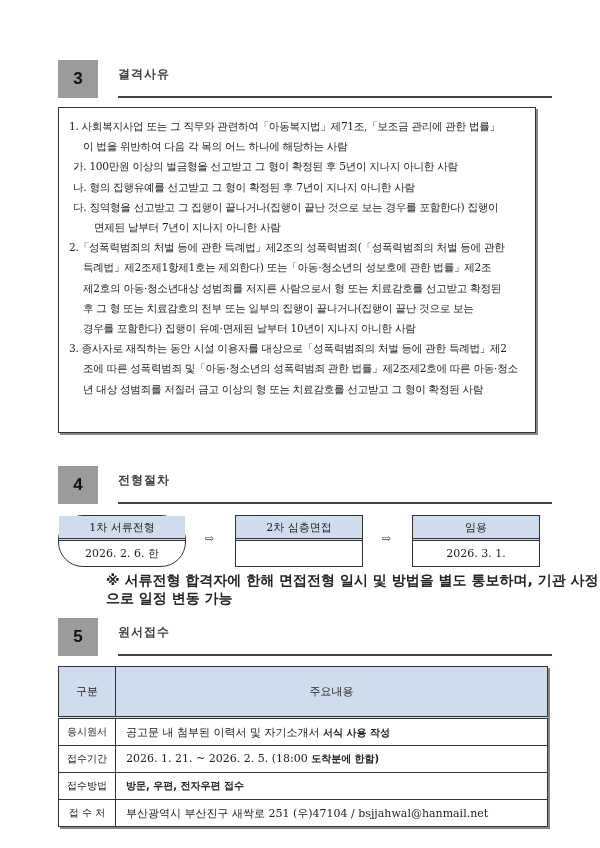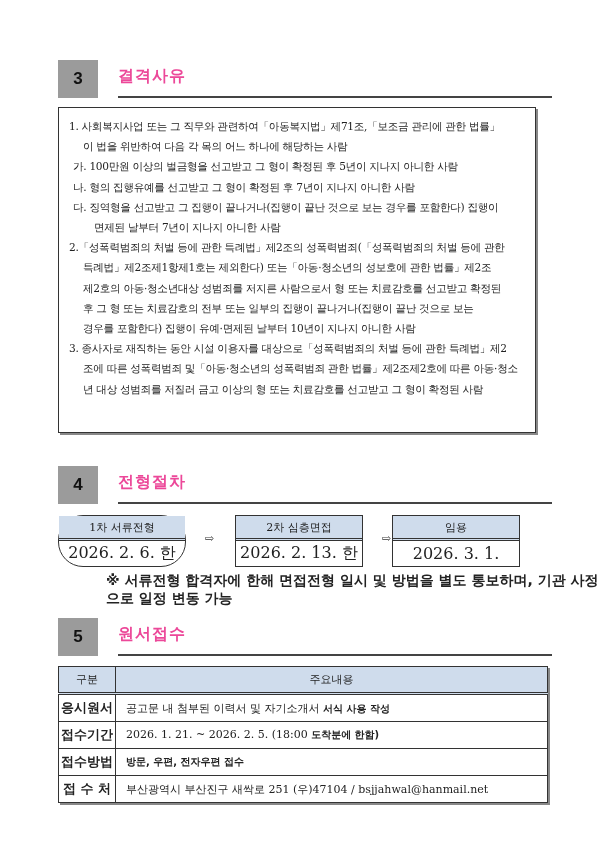--- a/index.html
+++ b/index.html
@@ -17,7 +17,7 @@
   }
   .sec-title {
     position: absolute; left: 60px; top: 6px;
-    font-family: "DejaVu Sans", sans-serif; font-size: 16px; font-weight: bold; color: #ec4899;
+    font-family: "DejaVu Sans", sans-serif; font-size: 12px; font-weight: bold; color: #404040;
     letter-spacing: 1px;
   }
   .sec-line { position: absolute; left: 60px; right: 0; top: 36px; height: 2px; background: #444; }

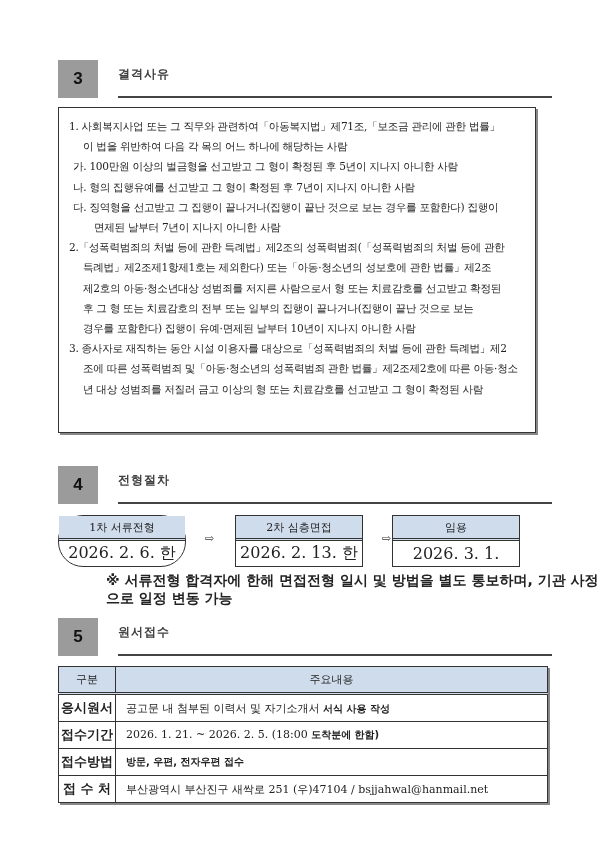--- a/index.html
+++ b/index.html
@@ -94,7 +94,7 @@
   <div class="step-date">2026. 2. 13. 한</div>
 </div>
 <div class="arrow" style="left:382px;">⇨</div>
-<div class="step" style="left:392px;">
+<div class="step" style="left:412px;">
   <div class="step-head">임용</div>
   <div class="step-date">2026. 3. 1.</div>
 </div>

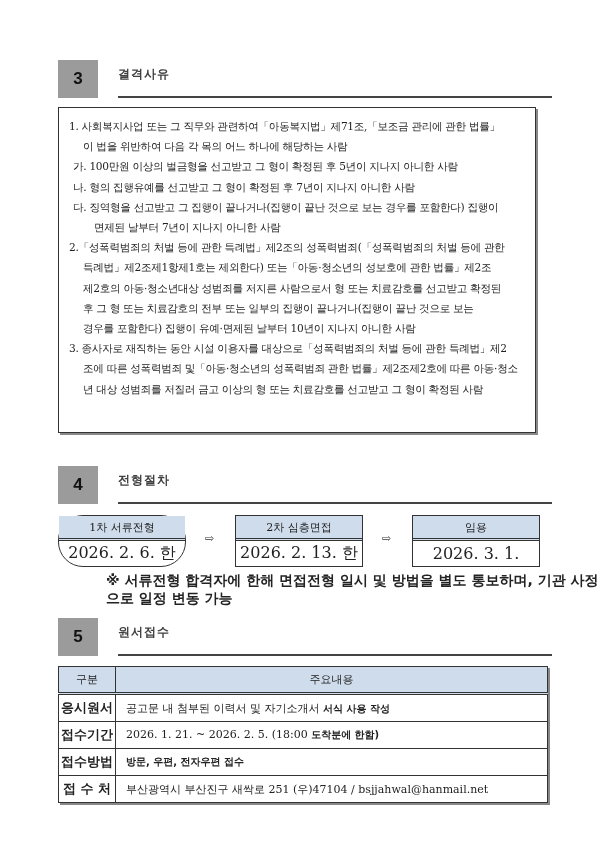--- a/index.html
+++ b/index.html
@@ -38,7 +38,7 @@
     height: 22px; background: #cfdcec; border-bottom: 3px double #333;
     display: flex; align-items: center; justify-content: center; font-size: 11px;
   }
-  .step-date { height: 24px; display: flex; align-items: center; justify-content: center; font-size: 16px; }
+  .step-date { height: 24px; display: flex; align-items: center; justify-content: center; font-size: 11px; }
   .arrow { position: absolute; top: 532px; font-size: 11px; color: #333; }
   .note { position: absolute; left: 58px; top: 572px; font-family: "DejaVu Sans", sans-serif; font-size: 14px; font-weight: bold; color: #222; margin-left: 48px; }
 

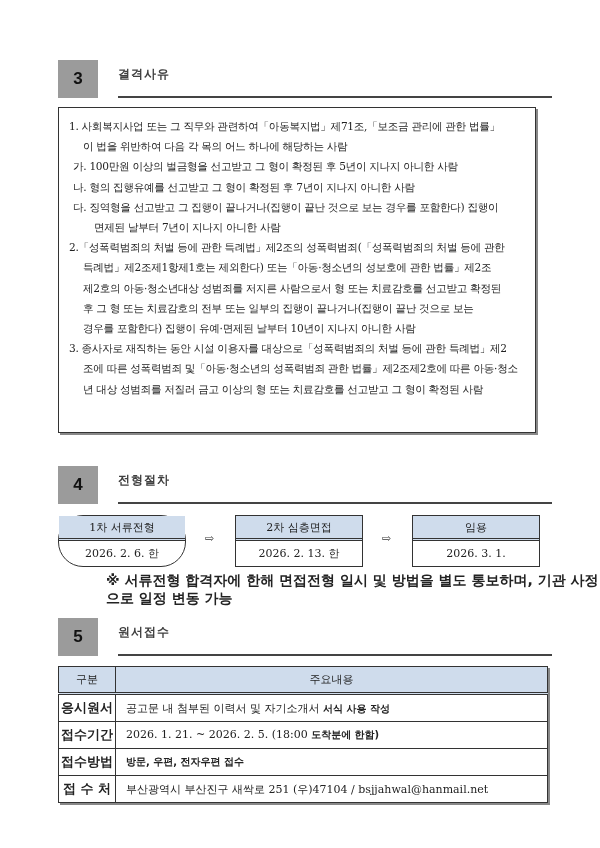--- a/index.html
+++ b/index.html
@@ -91,7 +91,6 @@
 <div class="arrow" style="left:205px;">⇨</div>
 <div class="step" style="left:235px;">
   <div class="step-head">2차 심층면접</div>
-  <div class="step-date">2026. 2. 13. 한</div>
 </div>
 <div class="arrow" style="left:382px;">⇨</div>
 <div class="step" style="left:412px;">

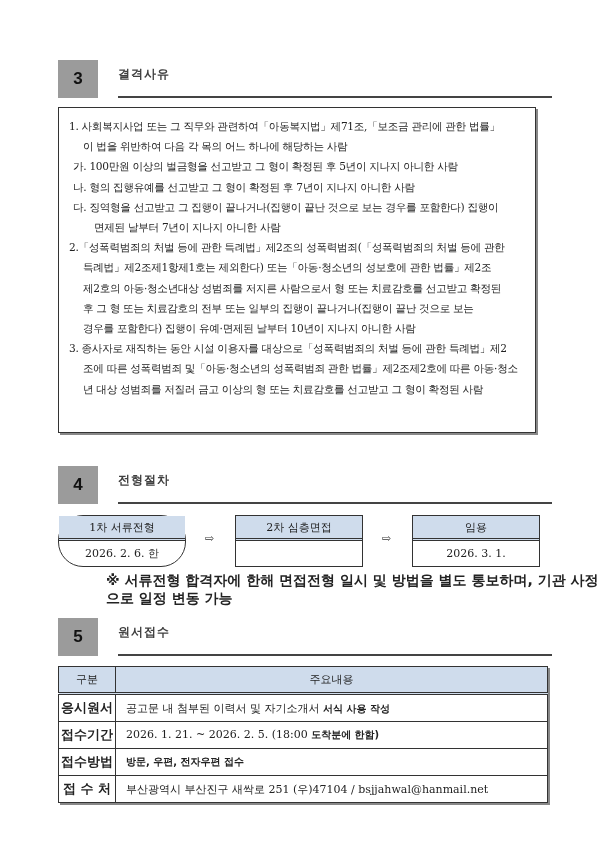--- a/index.html
+++ b/index.html
@@ -48,7 +48,7 @@
     font-size: 11px;
   }
   table.apply td, table.apply th { border: 1px solid #333; height: 26px; padding: 0 0 0 10px; }
-  table.apply th { background: #cfdcec; font-weight: normal; text-align: center; padding: 0; height: 25px; border-bottom: 3px double #333; }
+  table.apply th { background: #cfdcec; font-weight: normal; text-align: center; padding: 12px; height: 25px; border-bottom: 3px double #333; }
   table.apply td.k { width: 56px; text-align: center; padding: 0; font-family: "DejaVu Sans", sans-serif; font-weight: bold; font-size: 13px; }
   .bold { font-family: "DejaVu Sans", sans-serif; font-weight: bold; font-size: 10px; }
 </style>

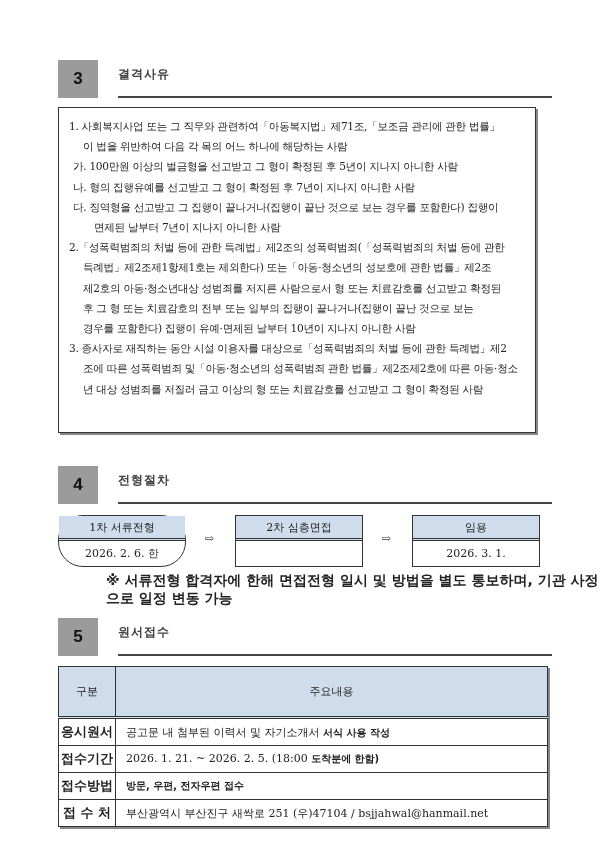--- a/index.html
+++ b/index.html
@@ -49,7 +49,7 @@
   }
   table.apply td, table.apply th { border: 1px solid #333; height: 26px; padding: 0 0 0 10px; }
   table.apply th { background: #cfdcec; font-weight: normal; text-align: center; padding: 12px; height: 25px; border-bottom: 3px double #333; }
-  table.apply td.k { width: 56px; text-align: center; padding: 0; font-family: "DejaVu Sans", sans-serif; font-weight: bold; font-size: 13px; }
+  table.apply td.k { width: 56px; text-align: center; padding: 0; font-family: "DejaVu Sans", sans-serif; font-weight: normal; font-size: 10px; }
   .bold { font-family: "DejaVu Sans", sans-serif; font-weight: bold; font-size: 10px; }
 </style>
 </head>

